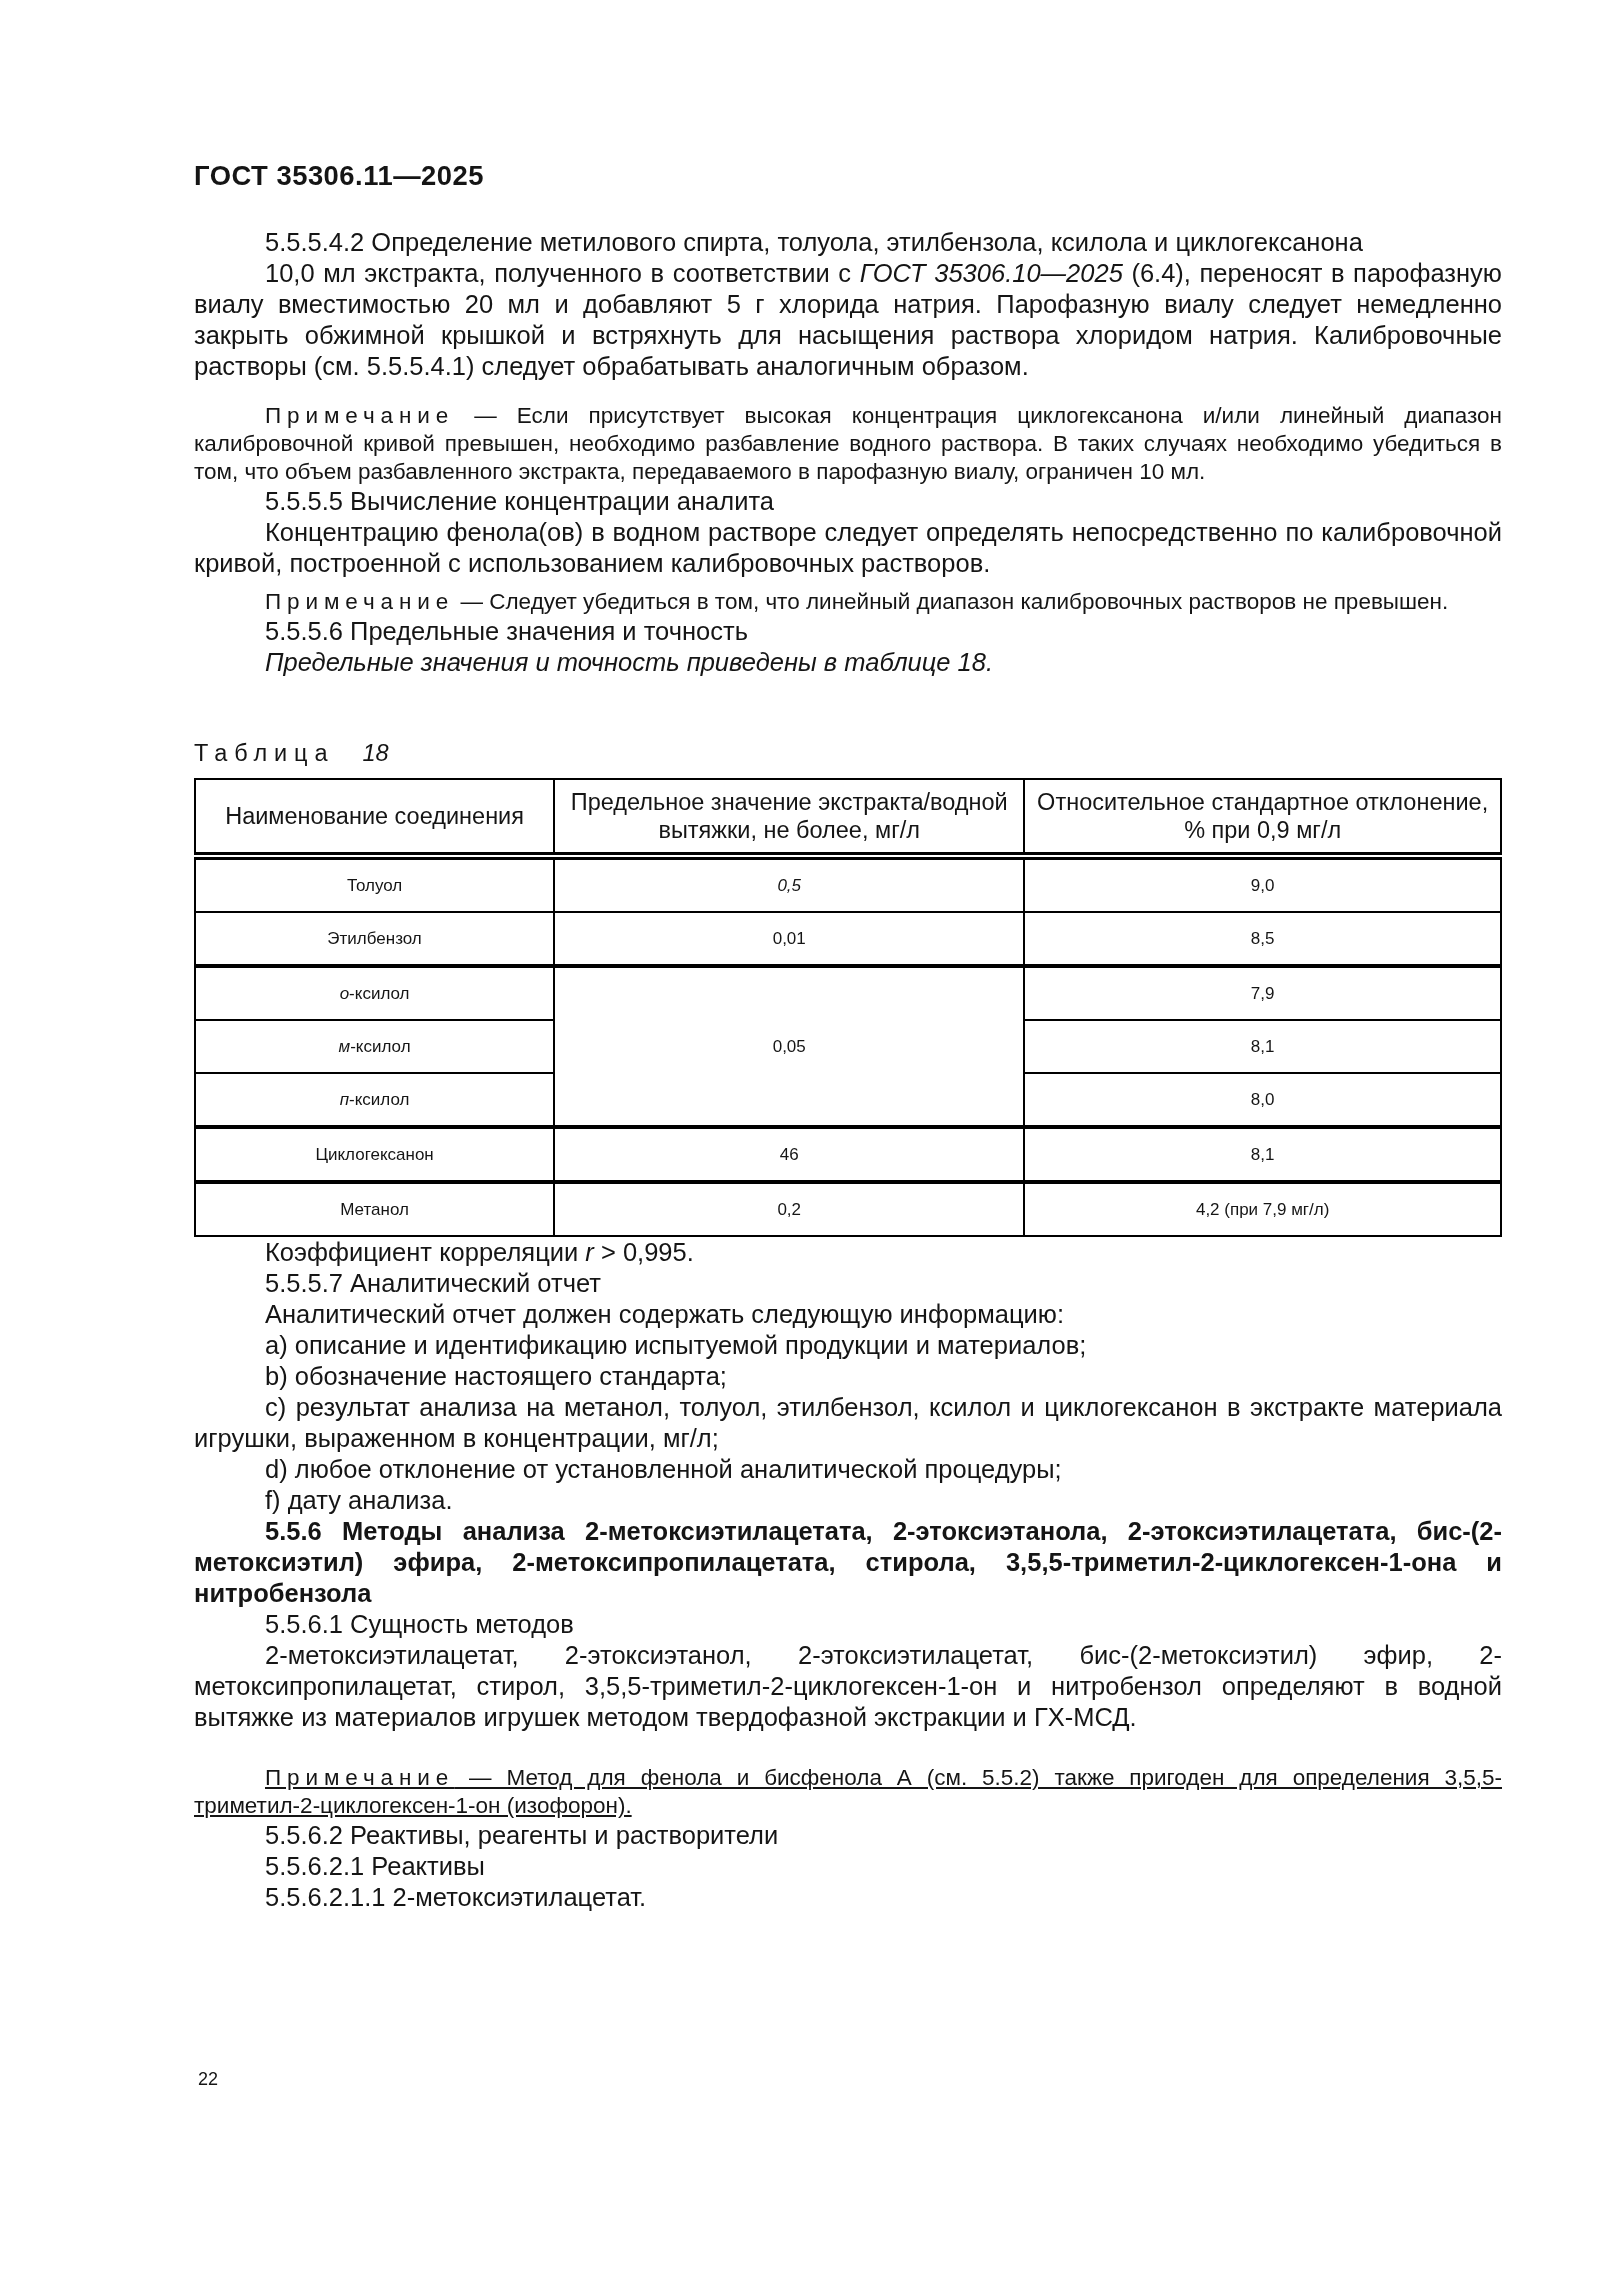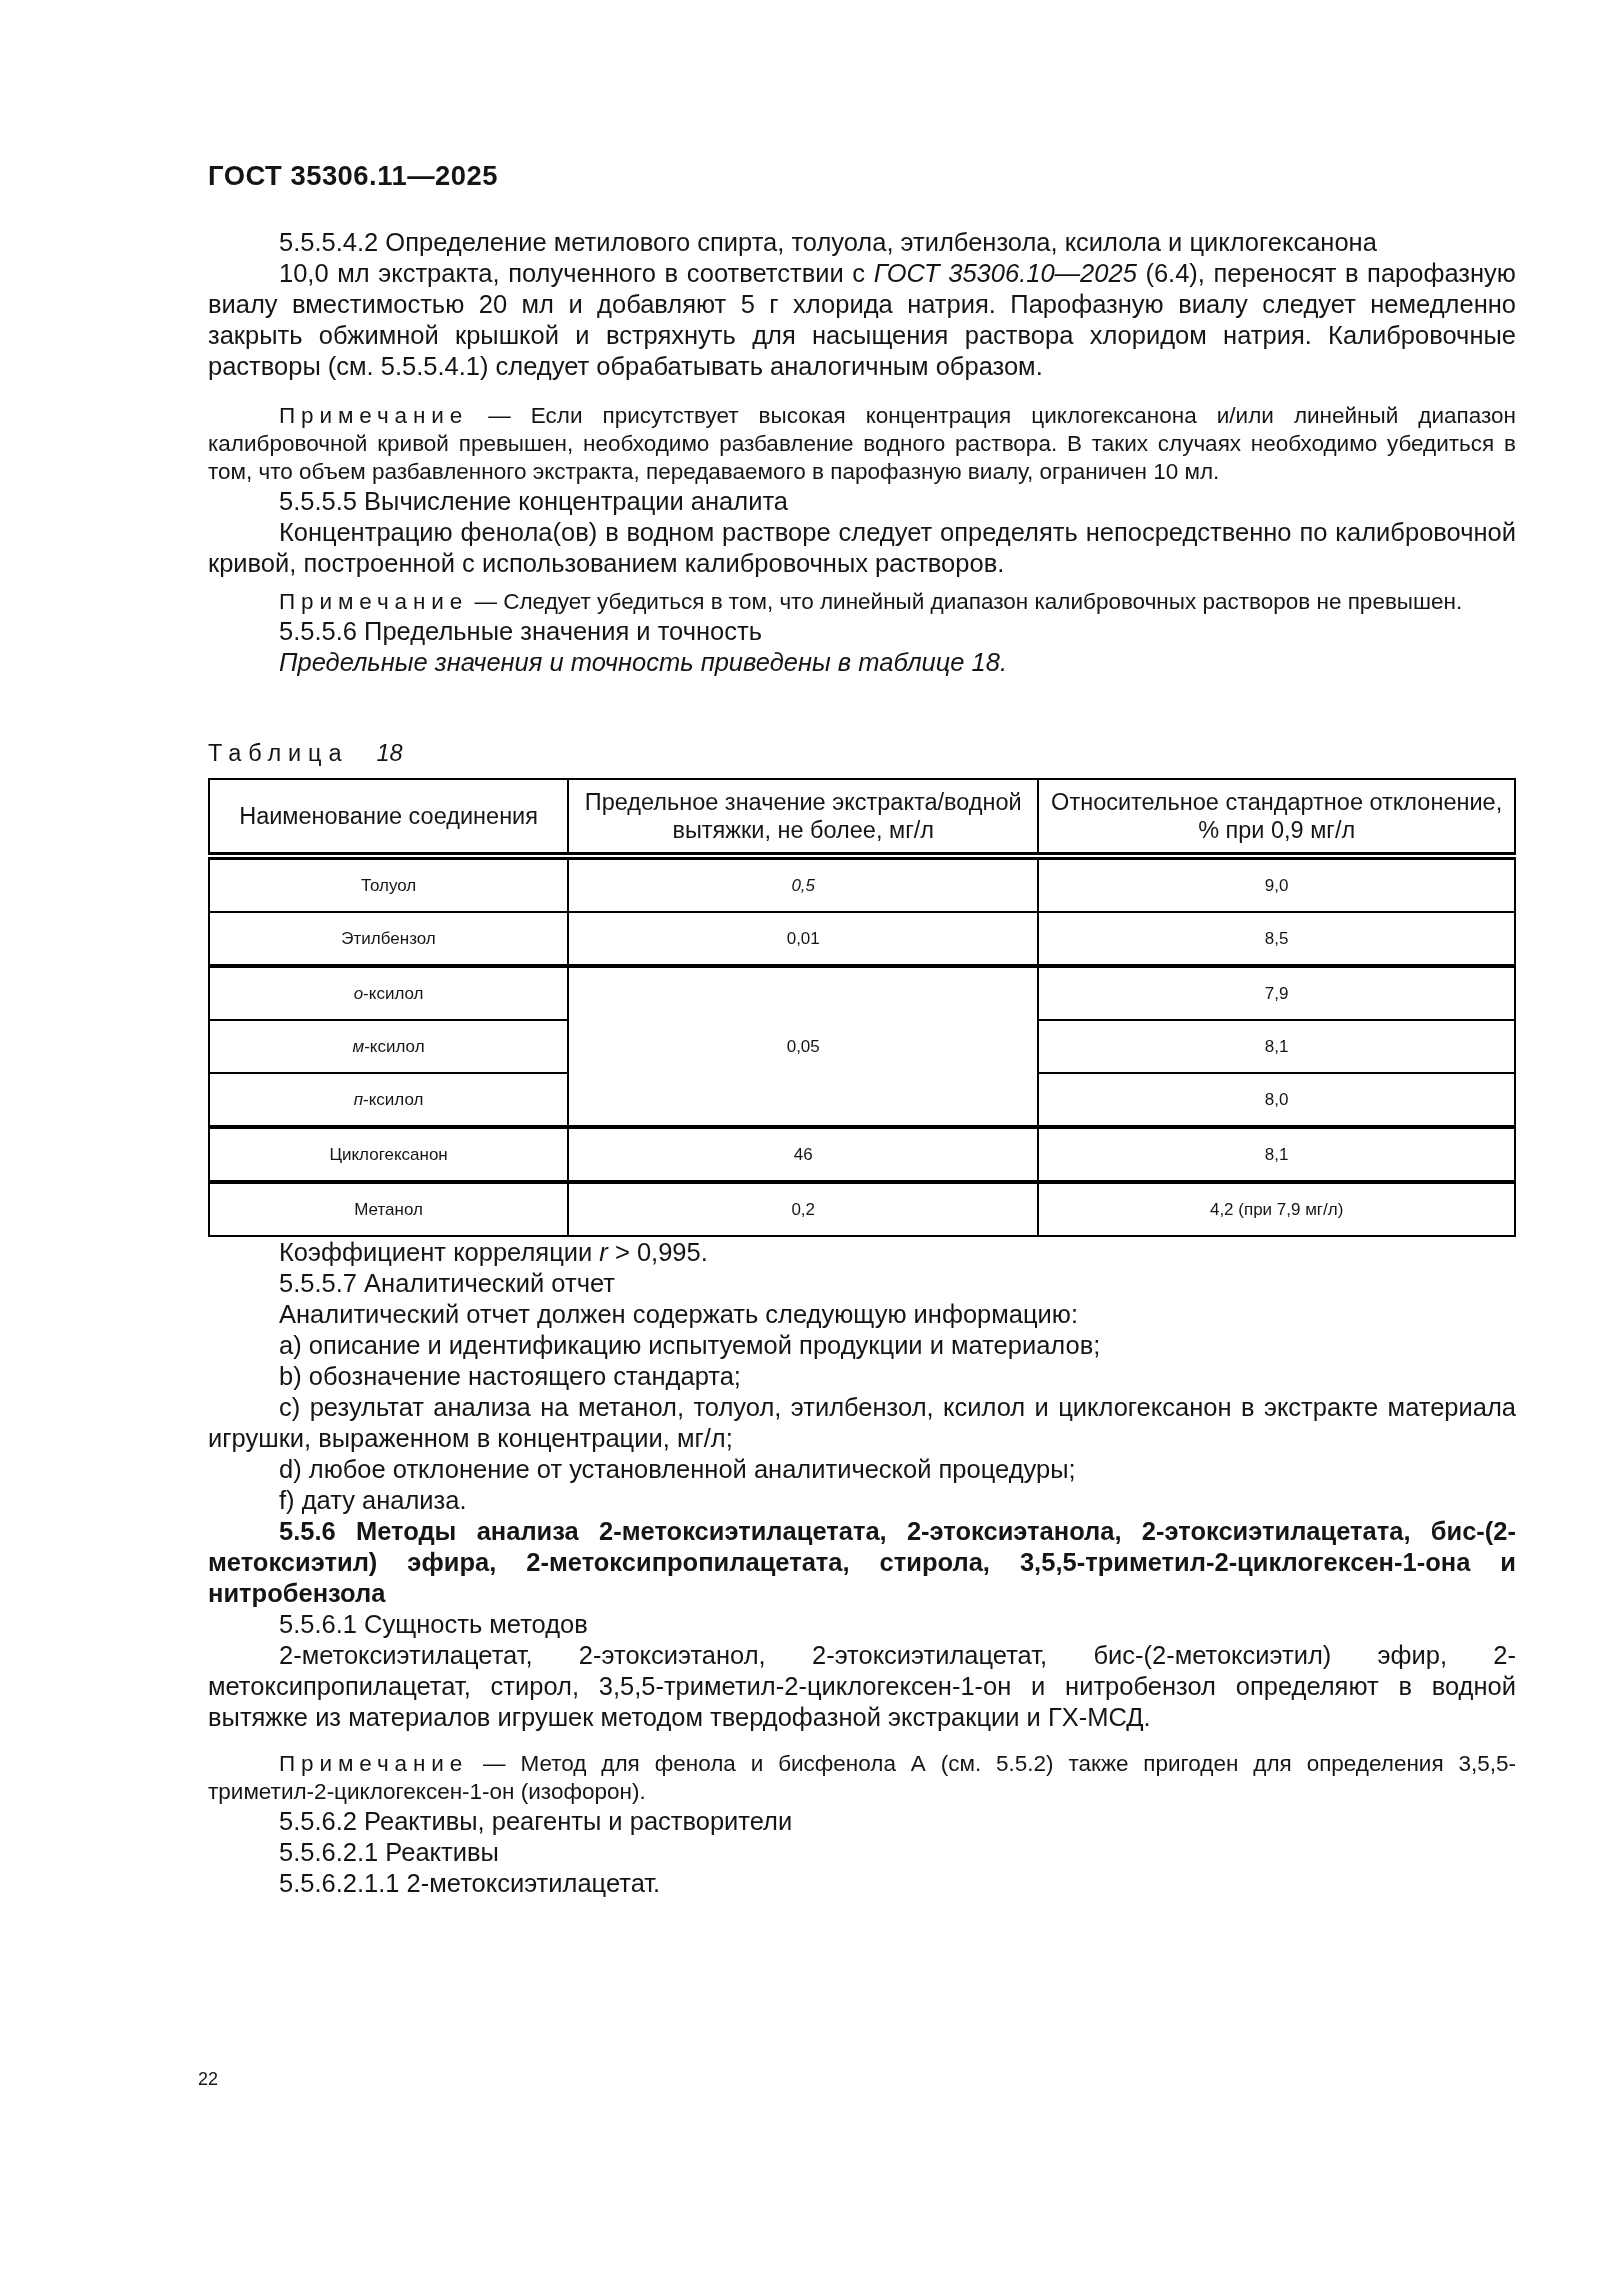--- a/index.html
+++ b/index.html
@@ -14,7 +14,7 @@
   }
   .content {
     position: absolute;
-    left: 208px;
+    left: 194px;
     top: 160px;
     width: 1308px;
   }

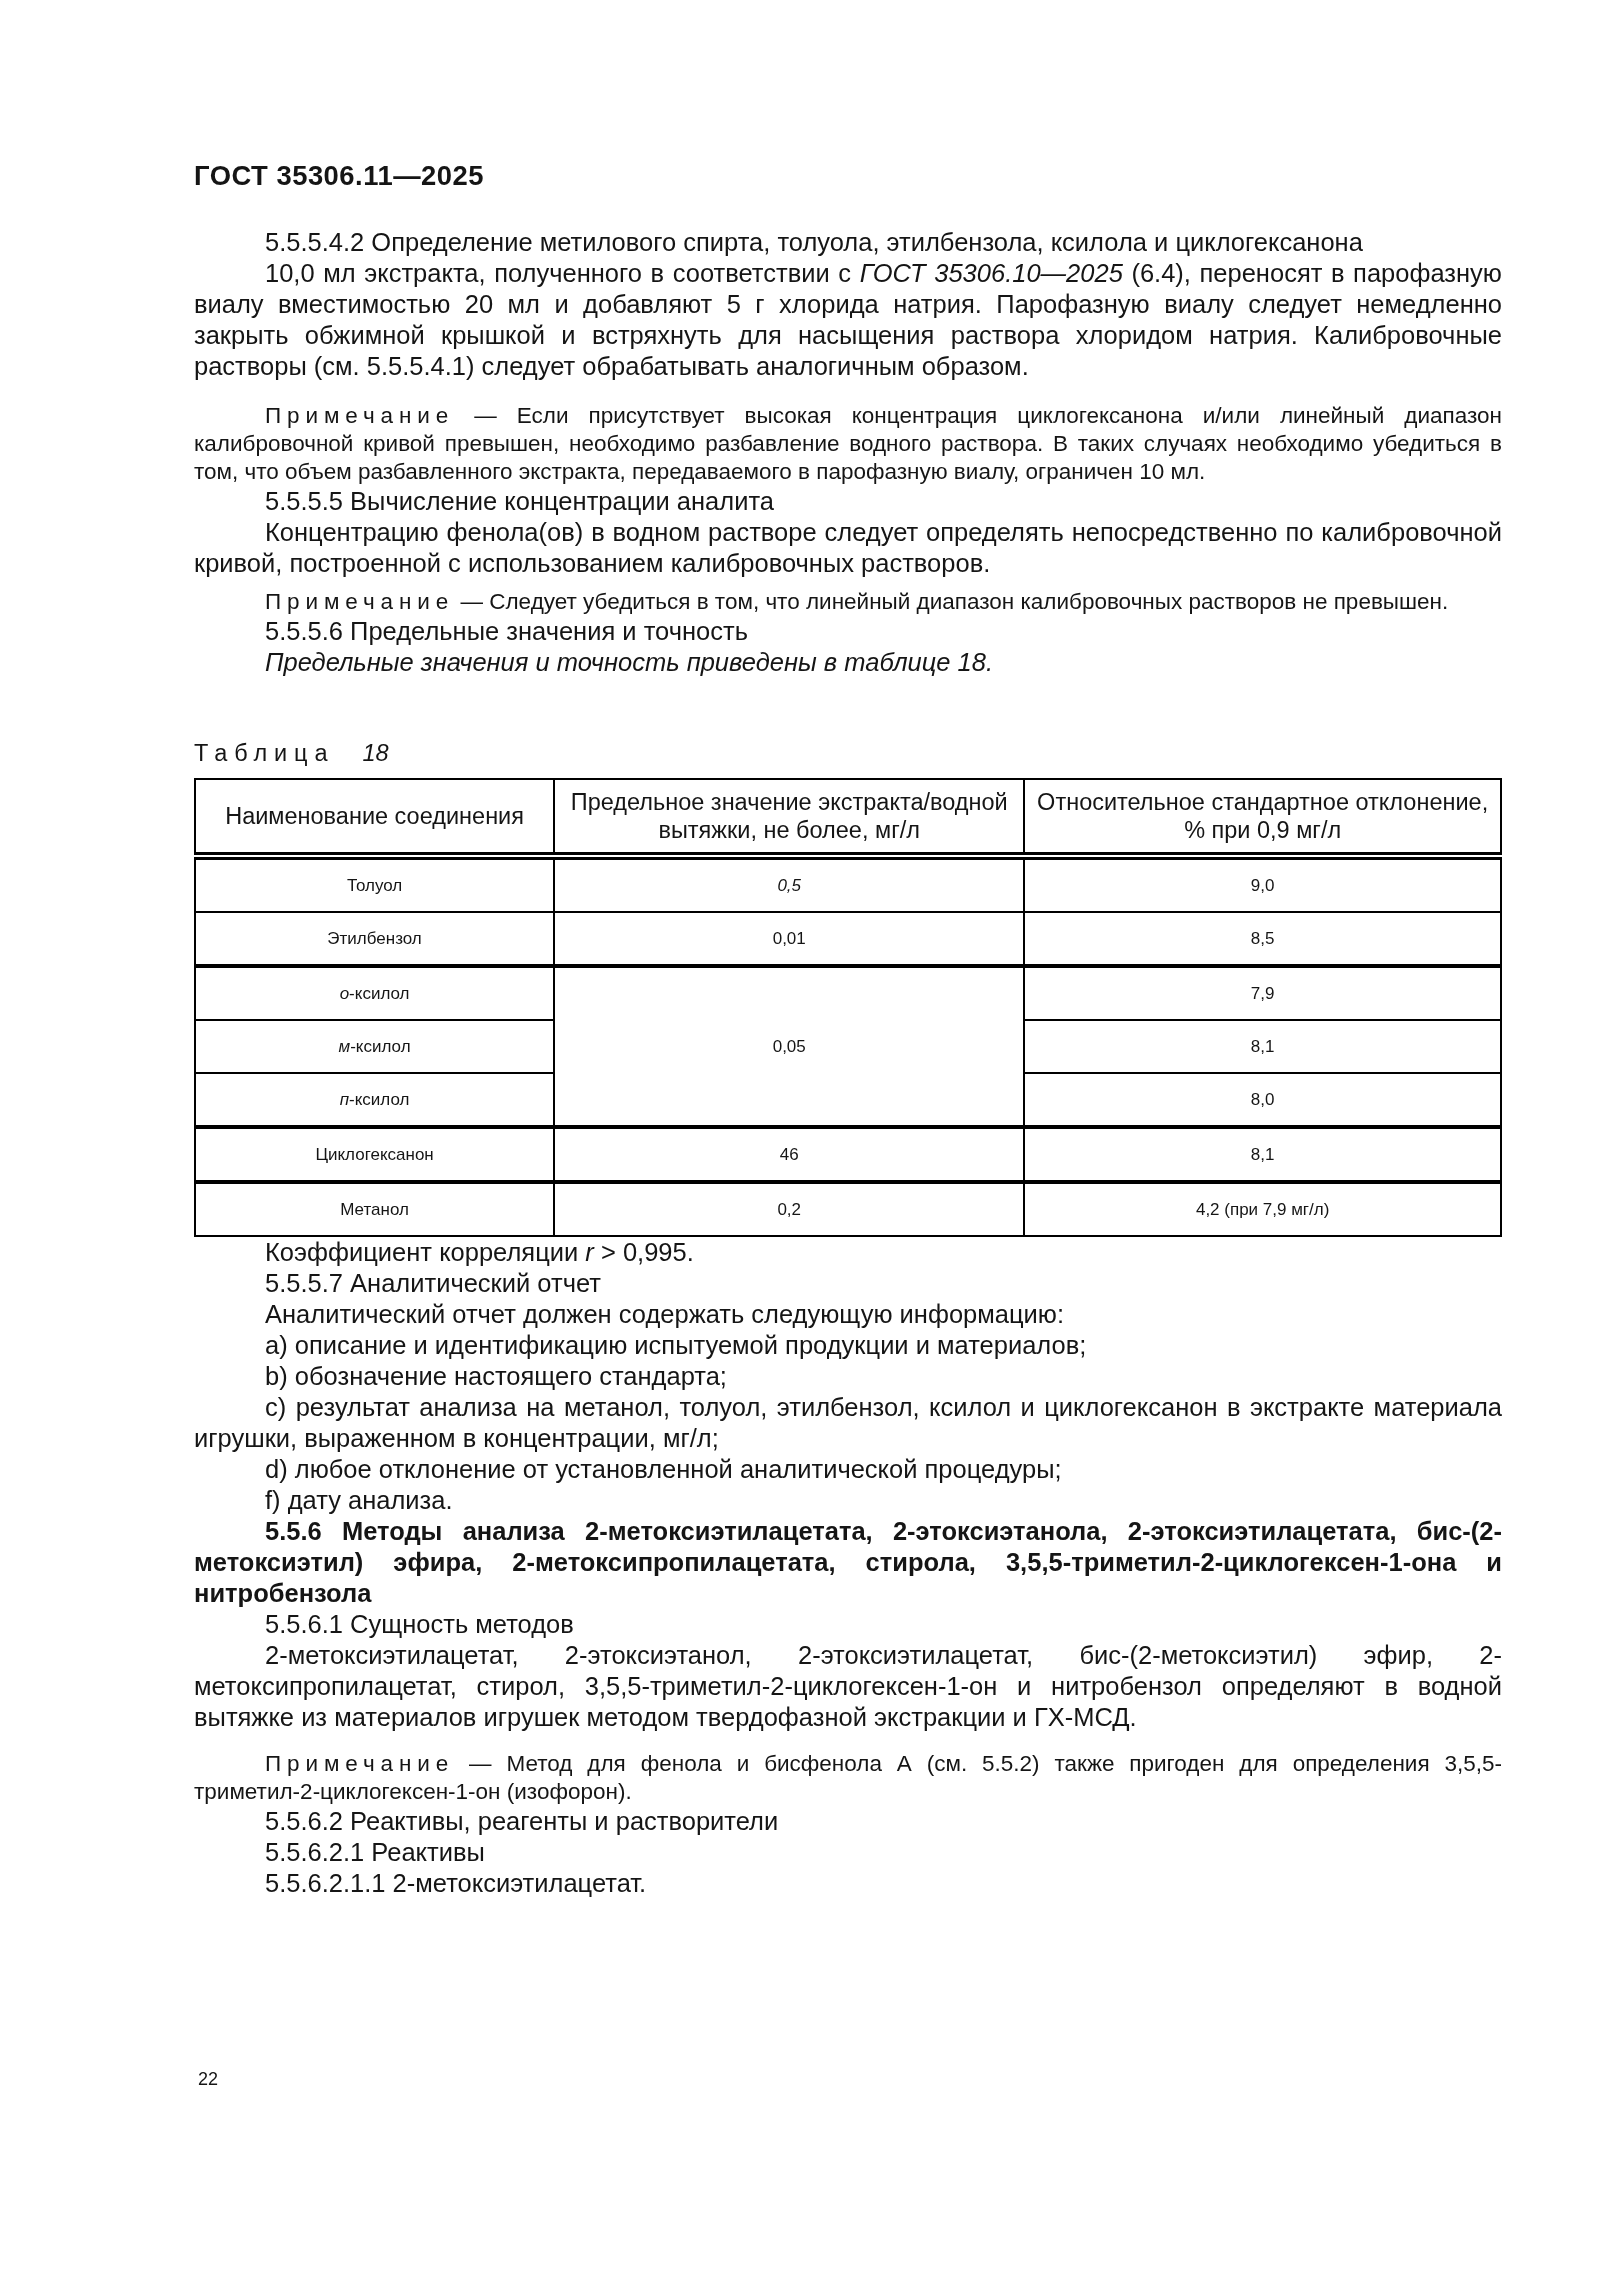--- a/index.html
+++ b/index.html
@@ -81,7 +81,7 @@
   table.t18 tr.thick-below td { border-bottom-width: 4.9px; }
   table.t18 tr.thick-above td { border-top-width: 4.9px; }
   .mt-after-table { margin-top: 32px; }
-  .mt-note3 { margin-top: 17px; }
+  .mt-note3 { margin-top: 31px; text-decoration: underline; }
   .mt-reagents { margin-top: 26.5px; }
   .page-number {
     position: absolute;

